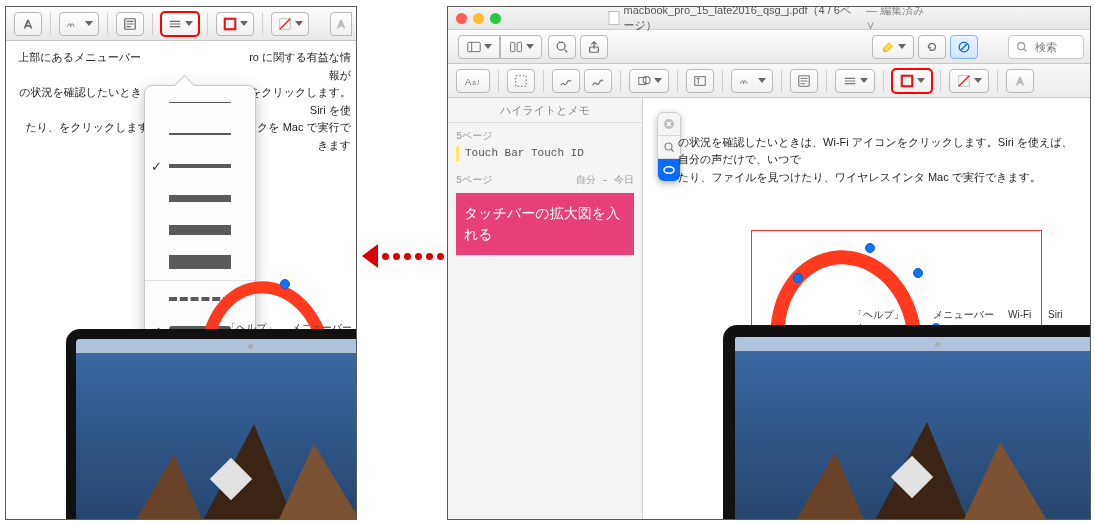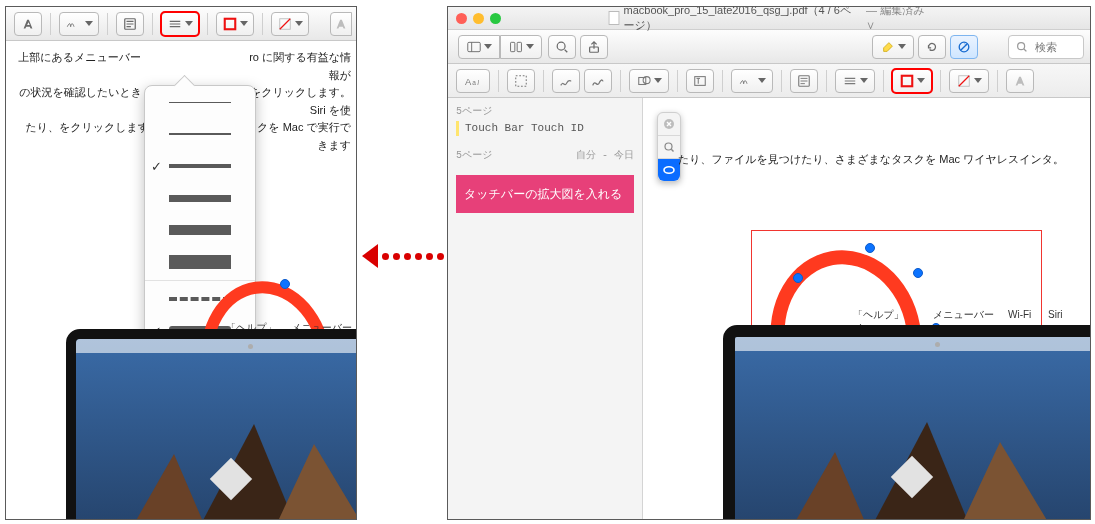--- a/index.html
+++ b/index.html
@@ -447,6 +447,7 @@
   <div id="right-split">
 
     <div id="sidebar">
+      <div class="side-title">ハイライトとメモ</div>
 
       <div class="note-block">
         <div class="note-page">

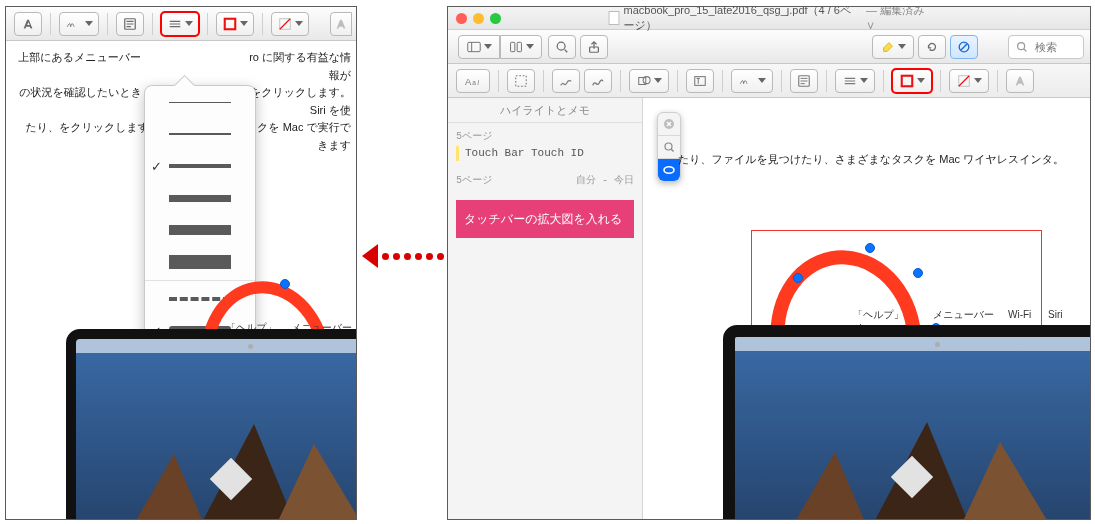--- a/index.html
+++ b/index.html
@@ -493,7 +493,7 @@
 
       <div class="doc-text">
         <br>
-        <br>
+        <span>の状況を確認したいときは、Wi-Fi アイコンをクリックします。Siri を使えば、自分の声だけで、いつで</span><br>
         <span>たり、ファイルを見つけたり、さまざまなタスクを Mac ワイヤレスインタ。</span>
       </div>
 

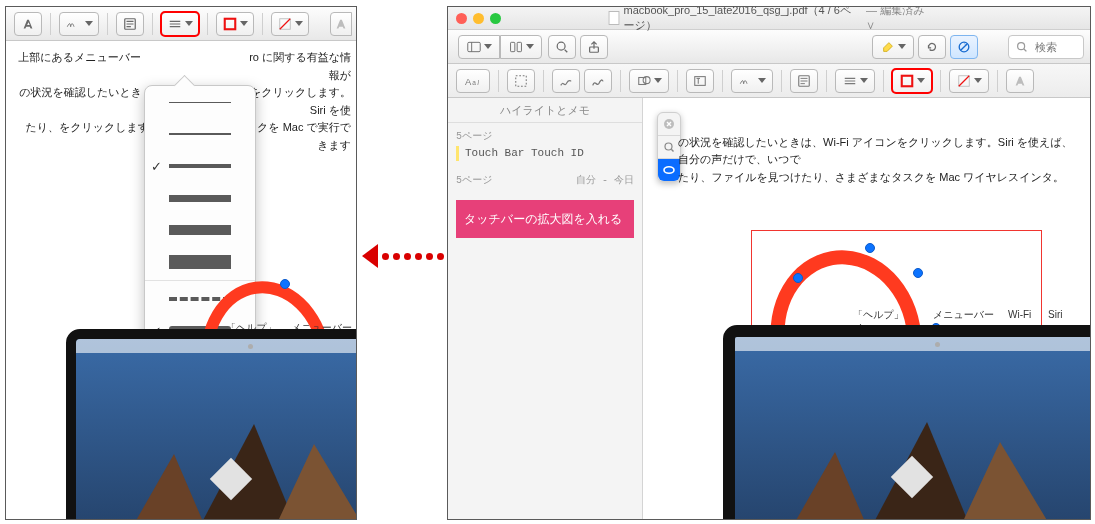--- a/index.html
+++ b/index.html
@@ -494,7 +494,7 @@
       <div class="doc-text">
         <br>
         <span>の状況を確認したいときは、Wi-Fi アイコンをクリックします。Siri を使えば、自分の声だけで、いつで</span><br>
-        <span>たり、ファイルを見つけたり、さまざまなタスクを Mac ワイヤレスインタ。</span>
+        <span>たり、ファイルを見つけたり、ワイヤレスインタ Mac で実行できます。</span>
       </div>
 
       <div class="sel-box" style="left:108px;top:132px;width:289px;height:210px;"></div>

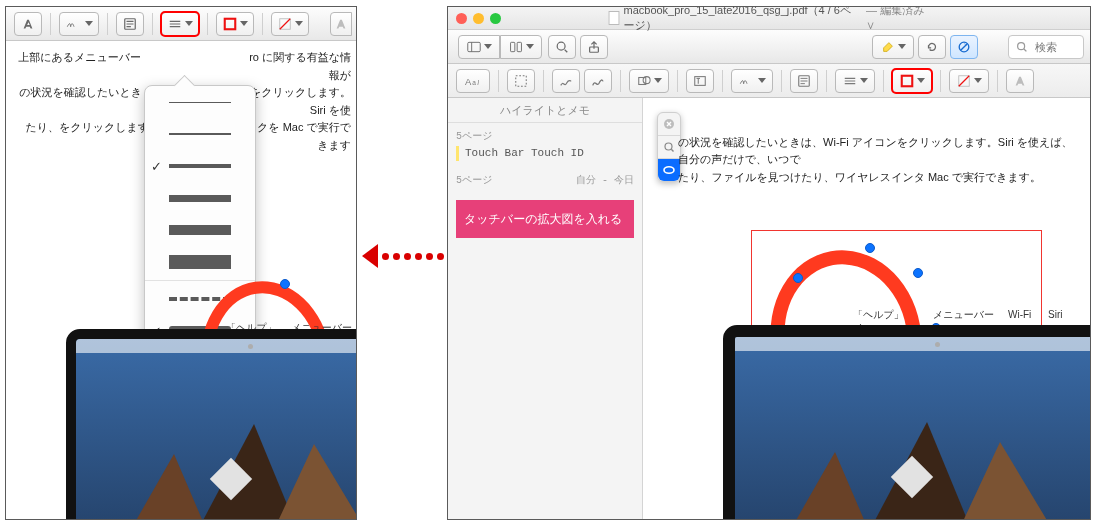--- a/index.html
+++ b/index.html
@@ -61,7 +61,7 @@
   #sidebar .note-row{display:flex;align-items:stretch;}
   #sidebar .note-tab{width:3px;flex:none;margin-right:6px;}
   #sidebar .note-label{font-size:11px;color:#555;line-height:1.4;}
-  #sidebar .note-sticky{margin:8px 8px 8px 8px;padding:10px 8px;font-size:12px;line-height:1.5;}
+  #sidebar .note-sticky{margin:1px 8px 8px 8px;padding:10px 8px;font-size:14px;line-height:1.5;}
   
   #content{position:relative;flex:auto;background:#fff;overflow:hidden;}
   .doc-text{position:absolute;left:35px;top:18px;right:8px;font-size:11px;line-height:1.6;color:#222;}

